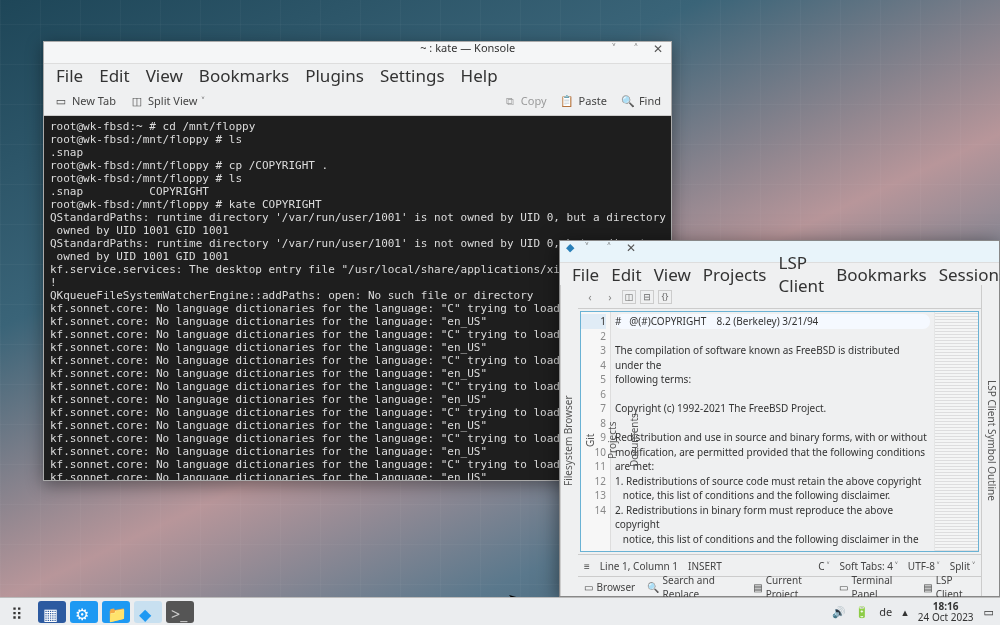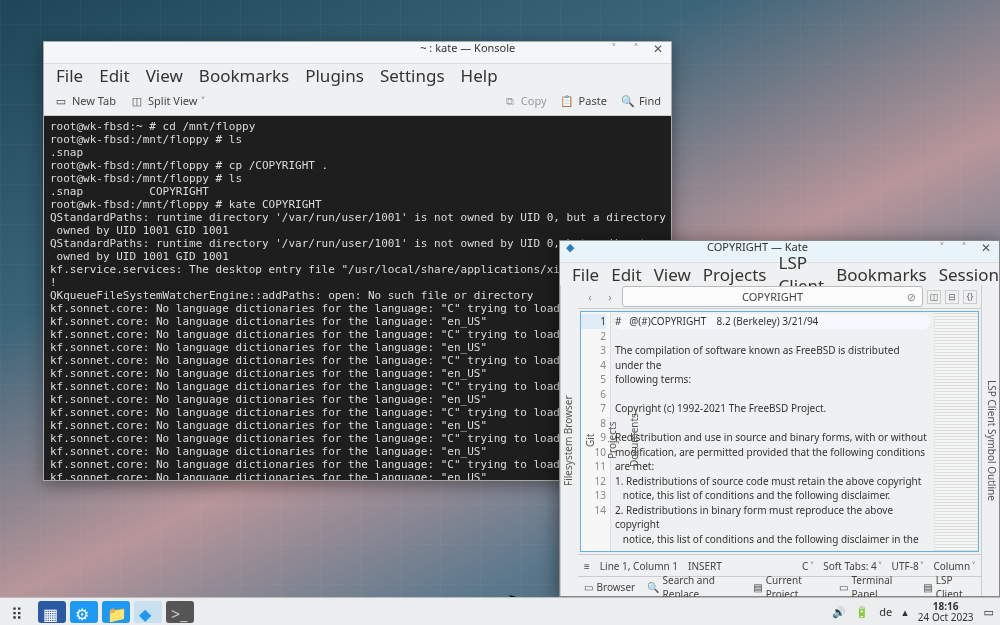--- a/index.html
+++ b/index.html
@@ -144,7 +144,6 @@
 <div class="kate">
   <div class="titlebar">
     <span style="width:14px;color:#2980b9">◆</span>
-    <span class="title-text">COPYRIGHT — Kate</span>
     <div class="win-btns">
       <span>˅</span>
       <span>˄</span>

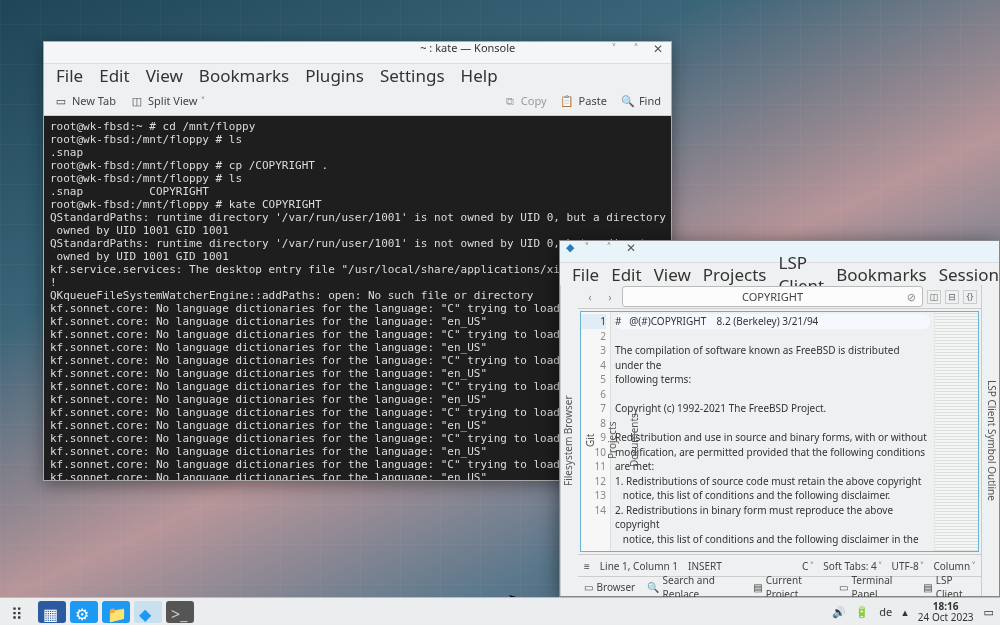--- a/index.html
+++ b/index.html
@@ -173,10 +173,6 @@
       <div class="kate-tabbar">
         <span class="nav-btn">‹</span>
         <span class="nav-btn">›</span>
-        <div class="kate-tab">
-          <span>COPYRIGHT</span>
-          <span class="close">⊘</span>
-        </div>
         <div class="kate-tab-icons">
           <span>◫</span>
           <span>⊟</span>

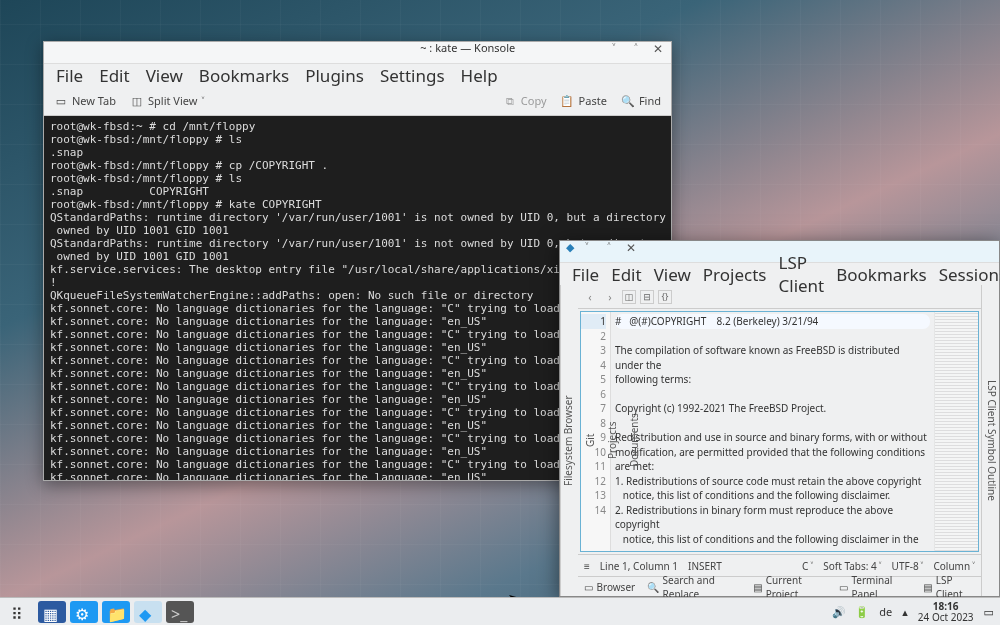--- a/index.html
+++ b/index.html
@@ -217,7 +217,7 @@
             <span>˅</span>
           </span>
         <span class="status-item">
-            <span>Column</span> 
+            <span>Split</span> 
             <span>˅</span>
           </span>
       </div>

